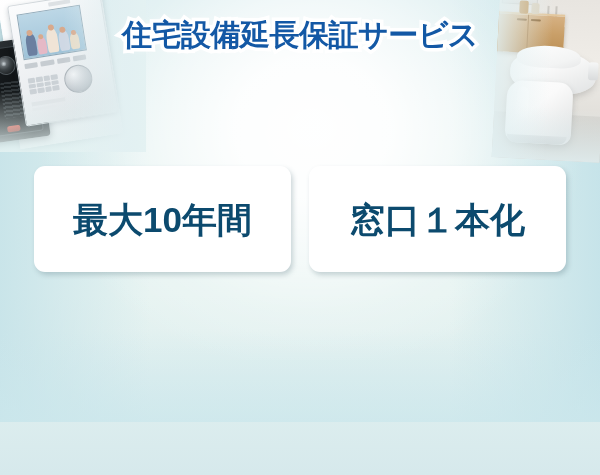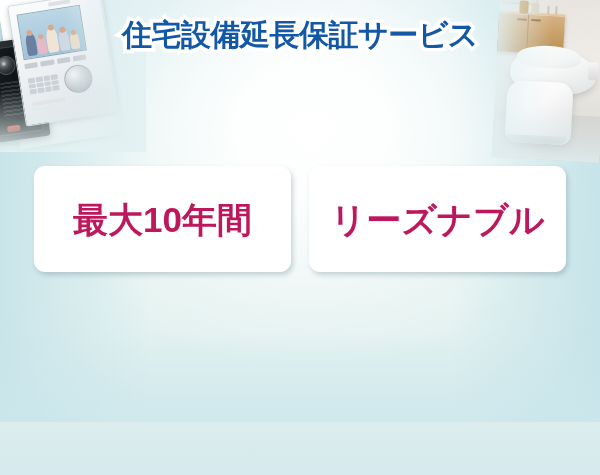--- a/index.html
+++ b/index.html
@@ -230,7 +230,7 @@
     display:flex;align-items:center;justify-content:center;
   }
   .feature-label{
-    font-size:35px;font-weight:bold;color:#be185d;
+    font-size:35px;font-weight:bold;color:#0c4a6e;
     letter-spacing:0px;line-height:1;white-space:nowrap;
   }
 

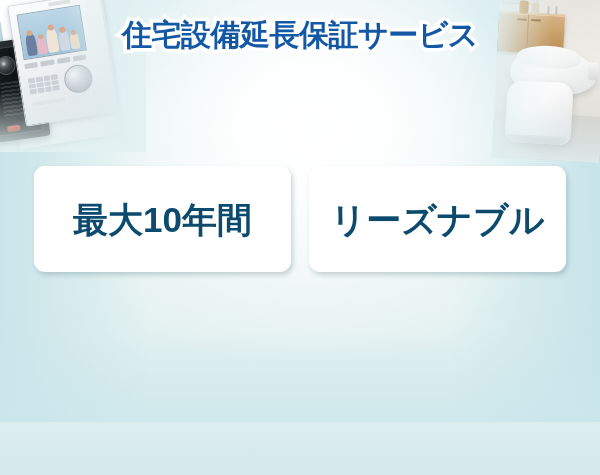--- a/index.html
+++ b/index.html
@@ -346,6 +346,9 @@
       <span class="feature-label">最大10年間</span>
     </div>
     <div class="feature-box">
+      <span class="feature-label">窓口１本化</span>
+    </div>
+    <div class="feature-box">
       <span class="feature-label">リーズナブル</span>
     </div>
   </div>

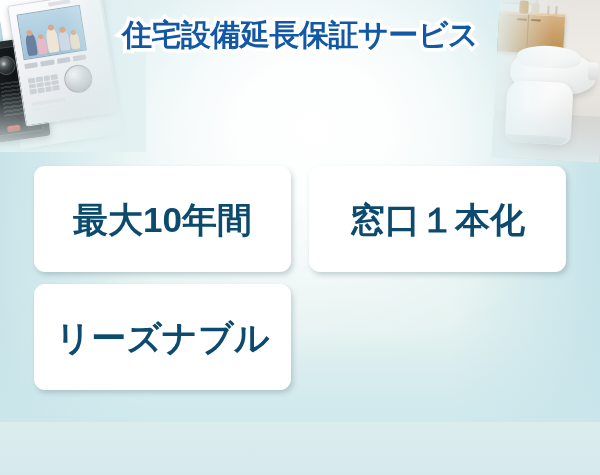--- a/index.html
+++ b/index.html
@@ -348,9 +348,6 @@
     <div class="feature-box">
       <span class="feature-label">窓口１本化</span>
     </div>
-    <div class="feature-box">
-      <span class="feature-label">リーズナブル</span>
-    </div>
   </div>
 
 

